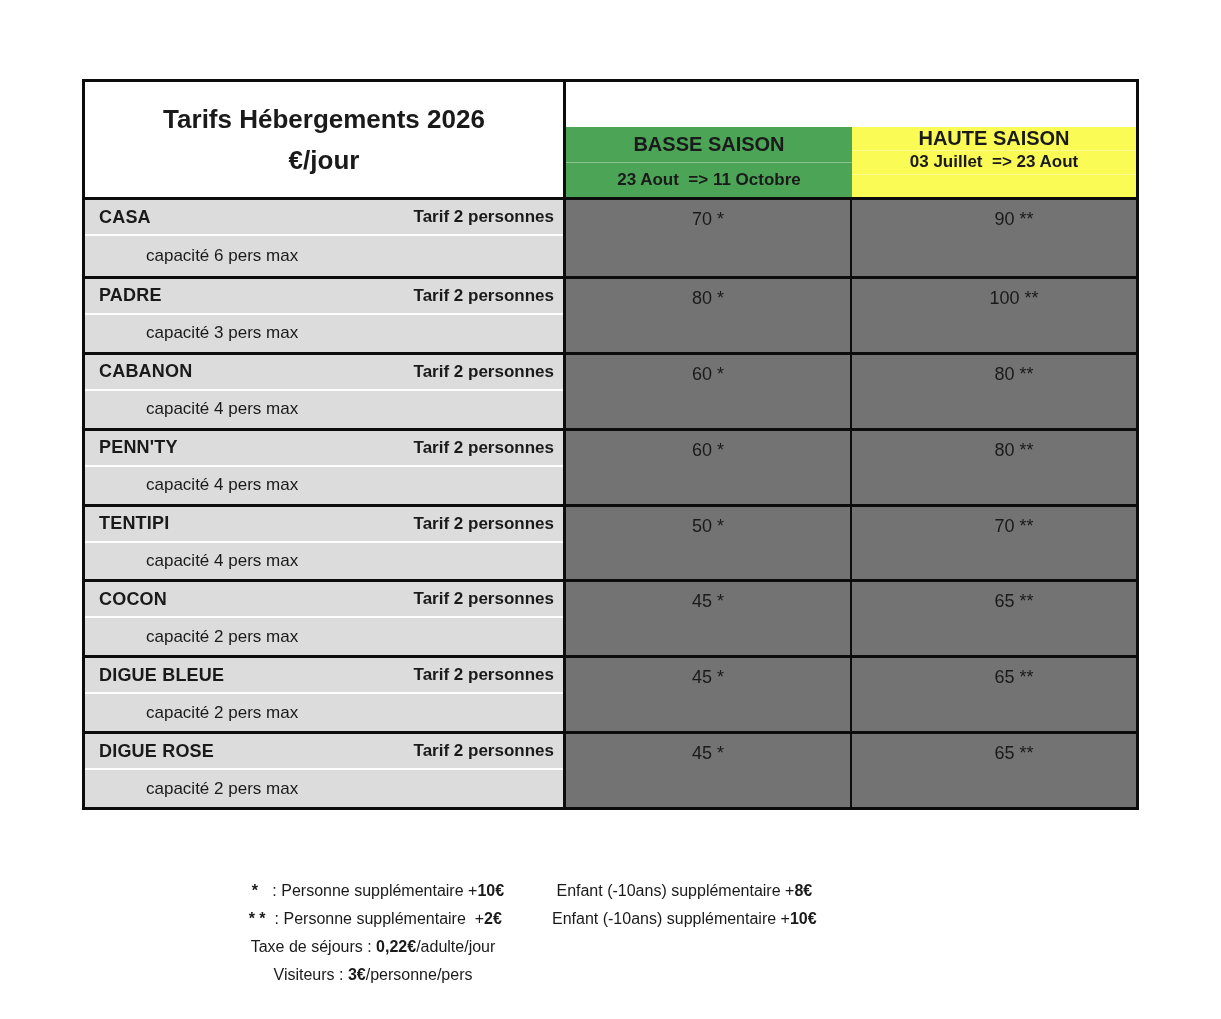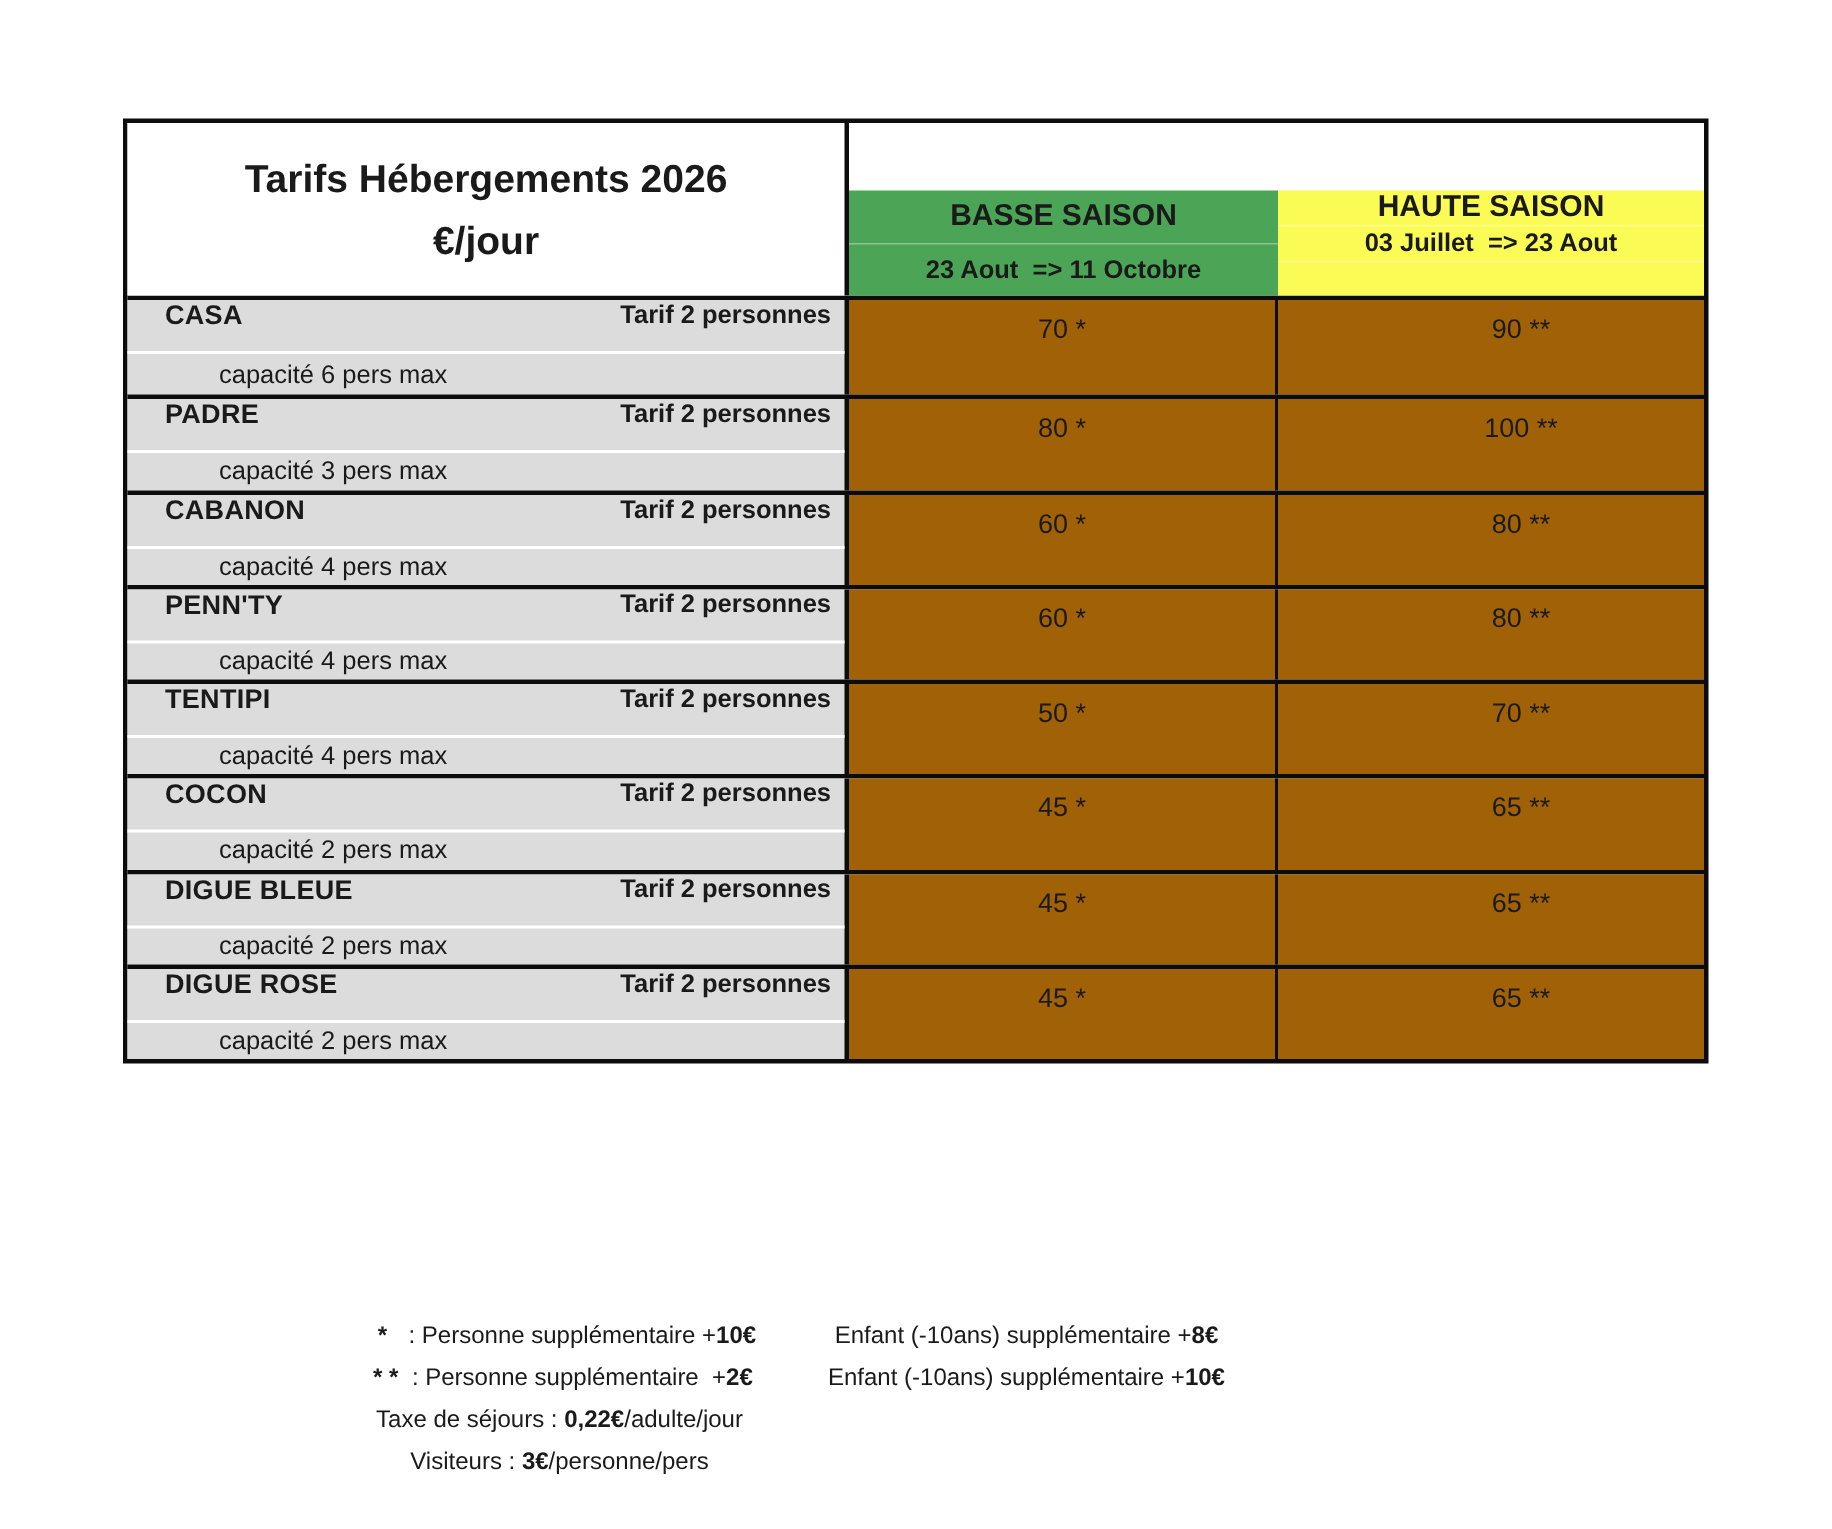--- a/index.html
+++ b/index.html
@@ -19,7 +19,7 @@
   }
   .tariff-table{
     position:absolute;left:82px;top:79px;
-    width:1057px;height:630px;
+    width:1057px;height:731px;
     border:3px solid var(--border);
     display:flex;flex-direction:column;
     background:#fff;

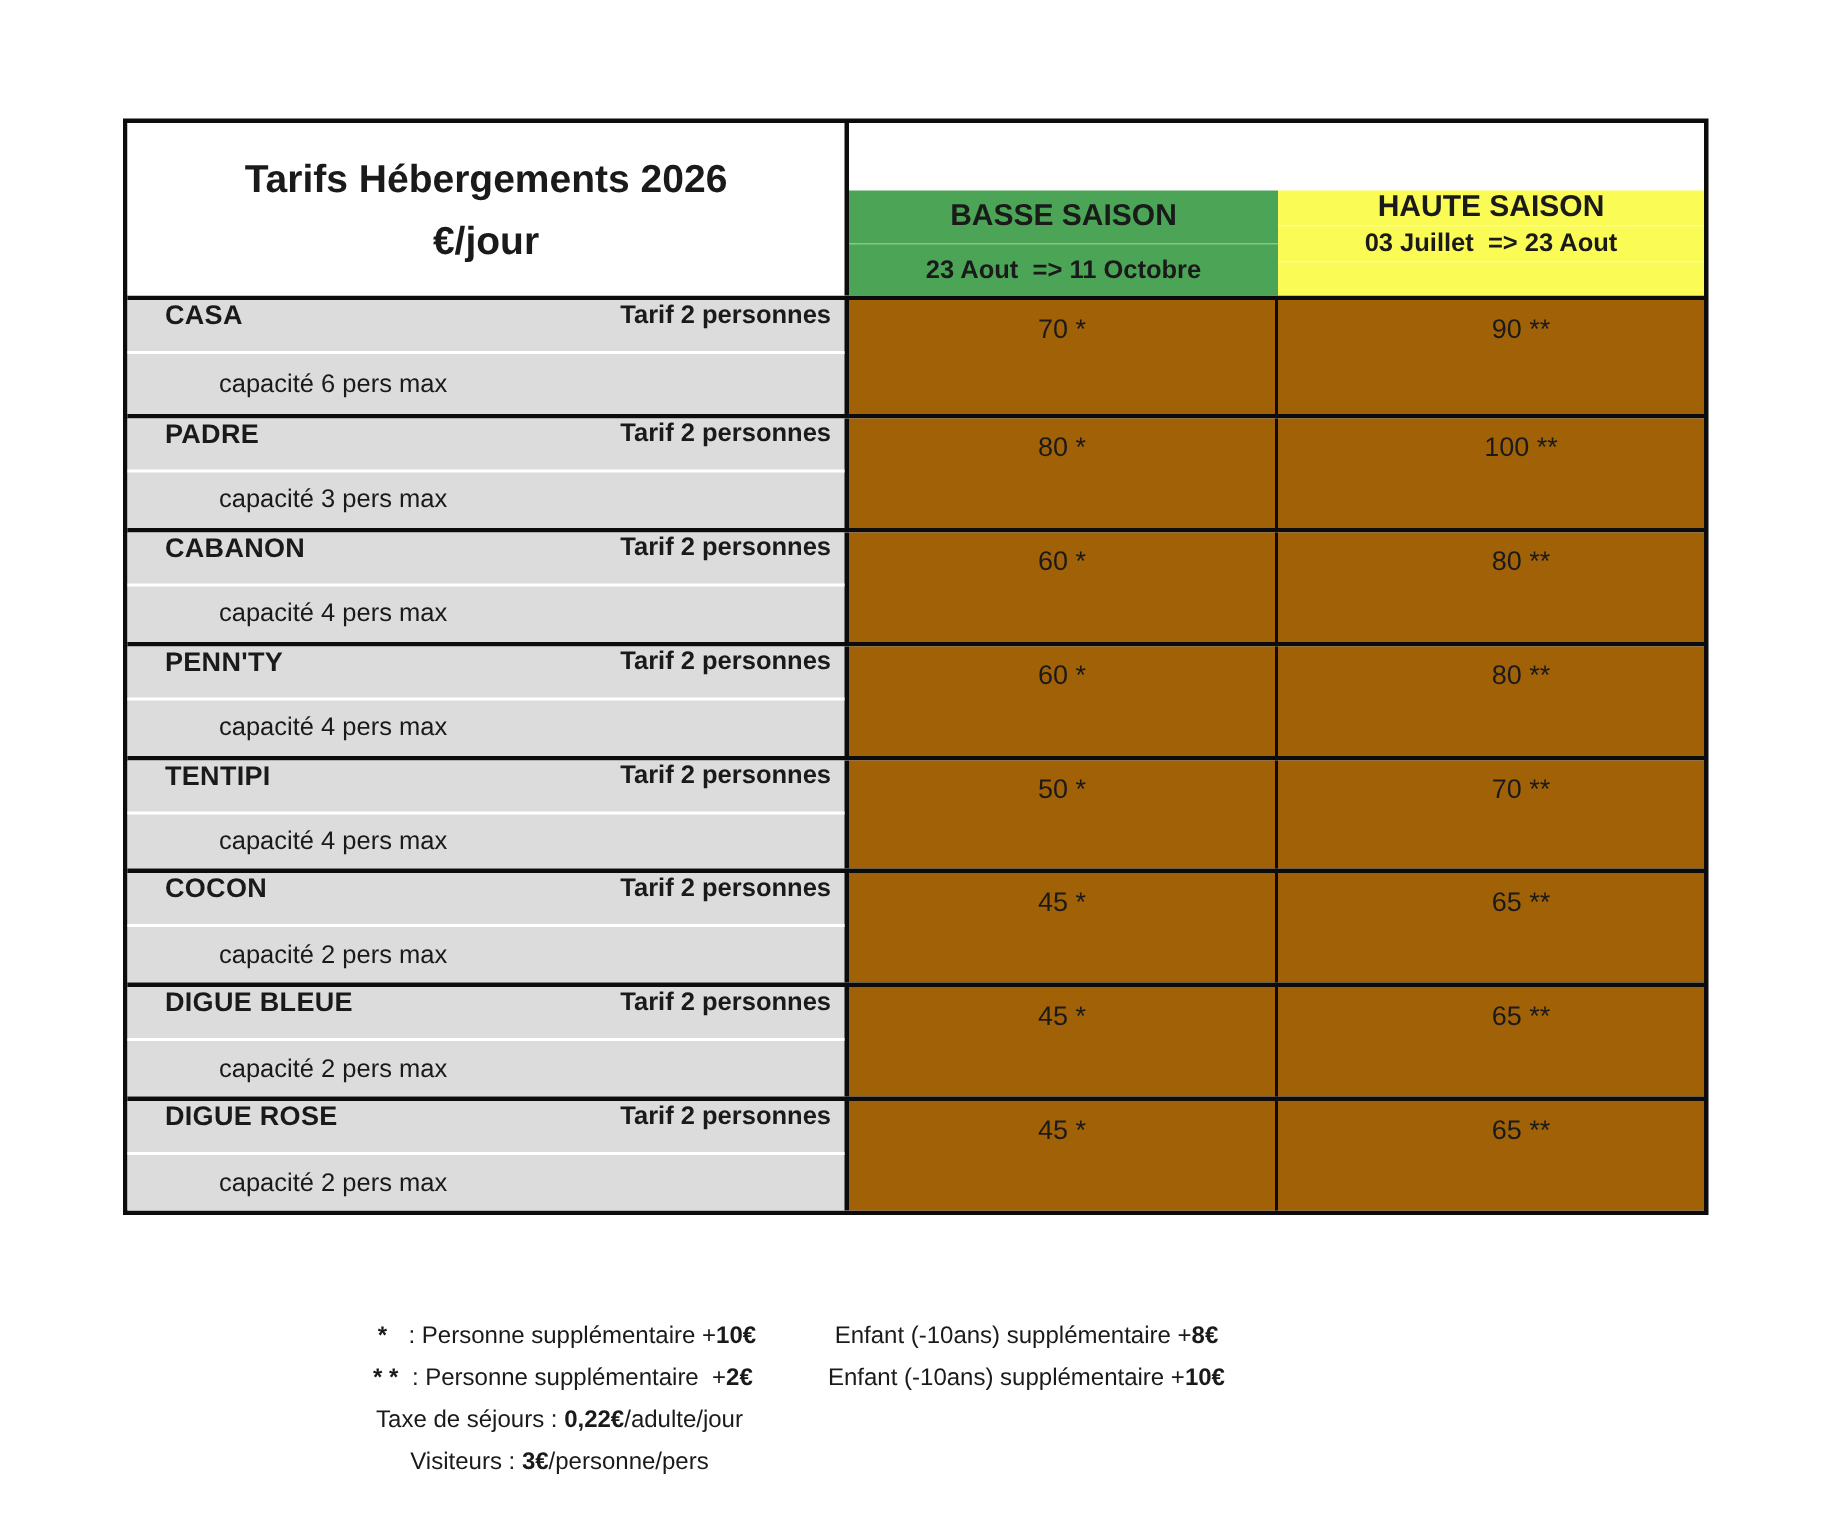--- a/index.html
+++ b/index.html
@@ -70,8 +70,8 @@
   .name-row{
     flex:0 0 36px;
     border-bottom:2px solid #ffffff;
-    display:flex;justify-content:space-between;
-    padding:0 9px 0 25px;
+    display:flex;align-items:center;justify-content:space-between;
+    padding:0 9px 0 14px;
   }
   .acc-name{font-size:18px;font-weight:bold;letter-spacing:0.2px;}
   .tarif-label{font-size:17px;font-weight:bold;}

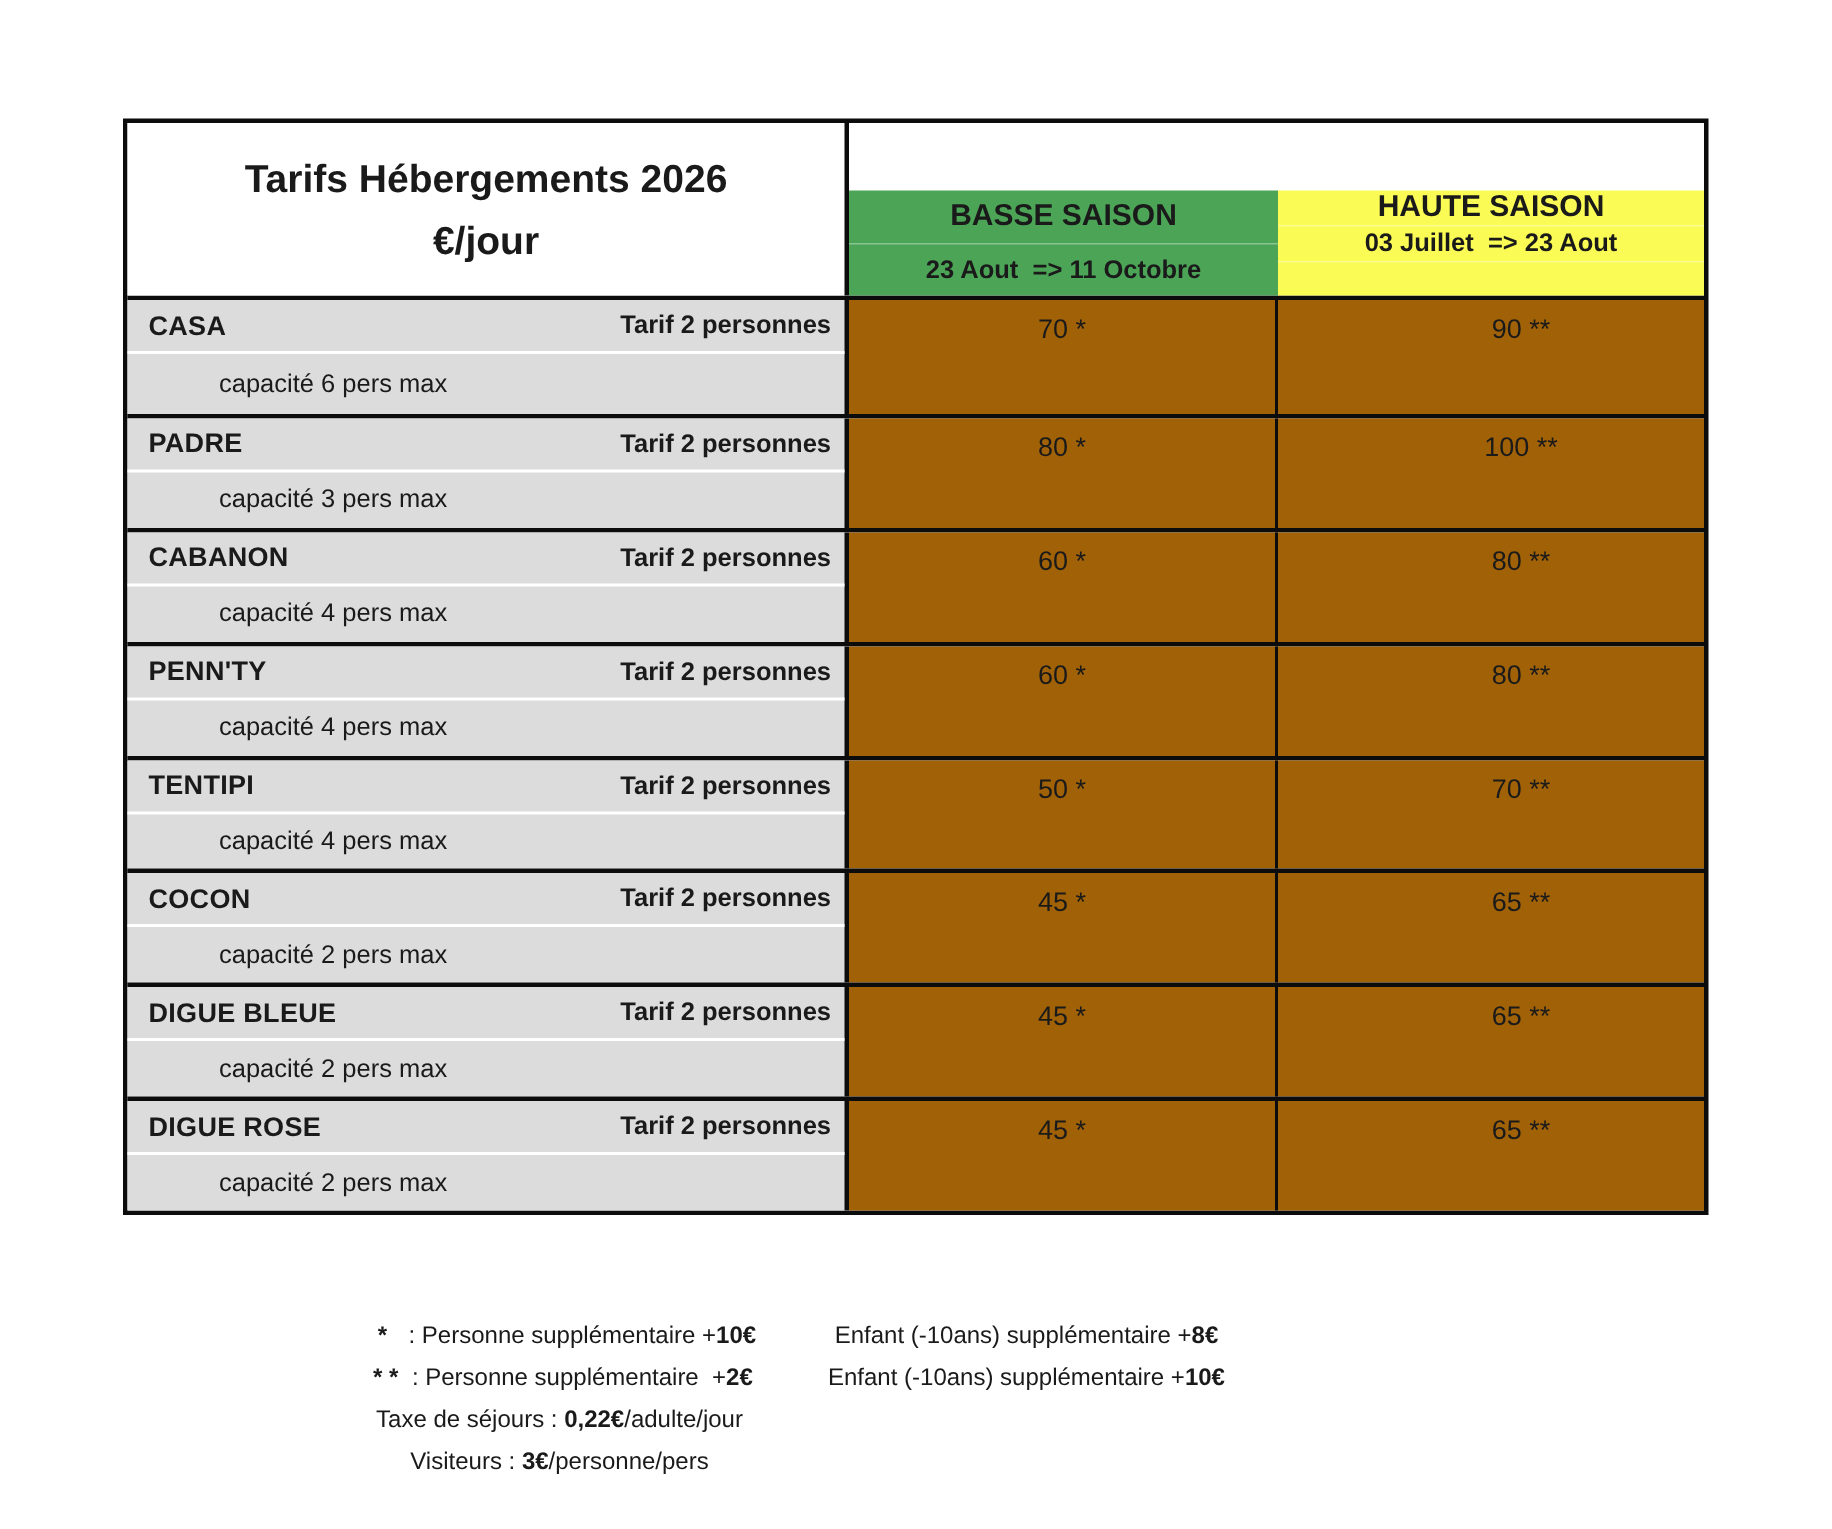--- a/index.html
+++ b/index.html
@@ -86,7 +86,7 @@
     text-align:center;
     padding-top:9px;
     font-size:18px;
-    background:#a16207;
+    background:#737373;
   }
   .cell-basse{width:286px;border-right:2px solid var(--border);}
   .cell-haute{flex:1;padding-left:40px;}

